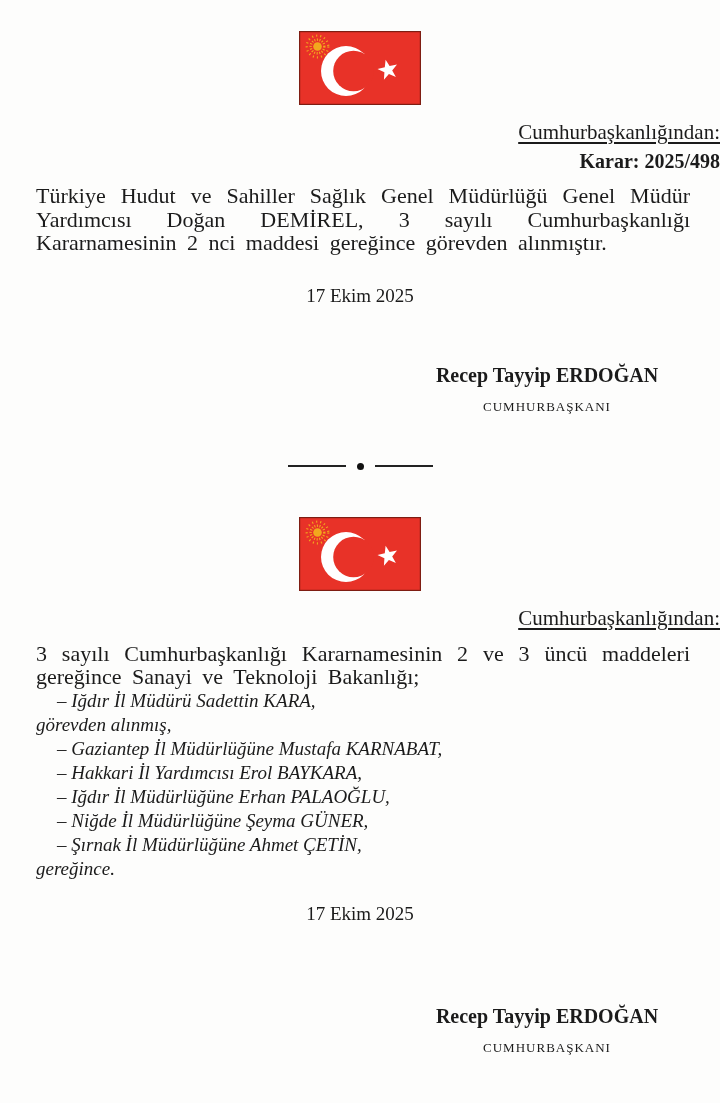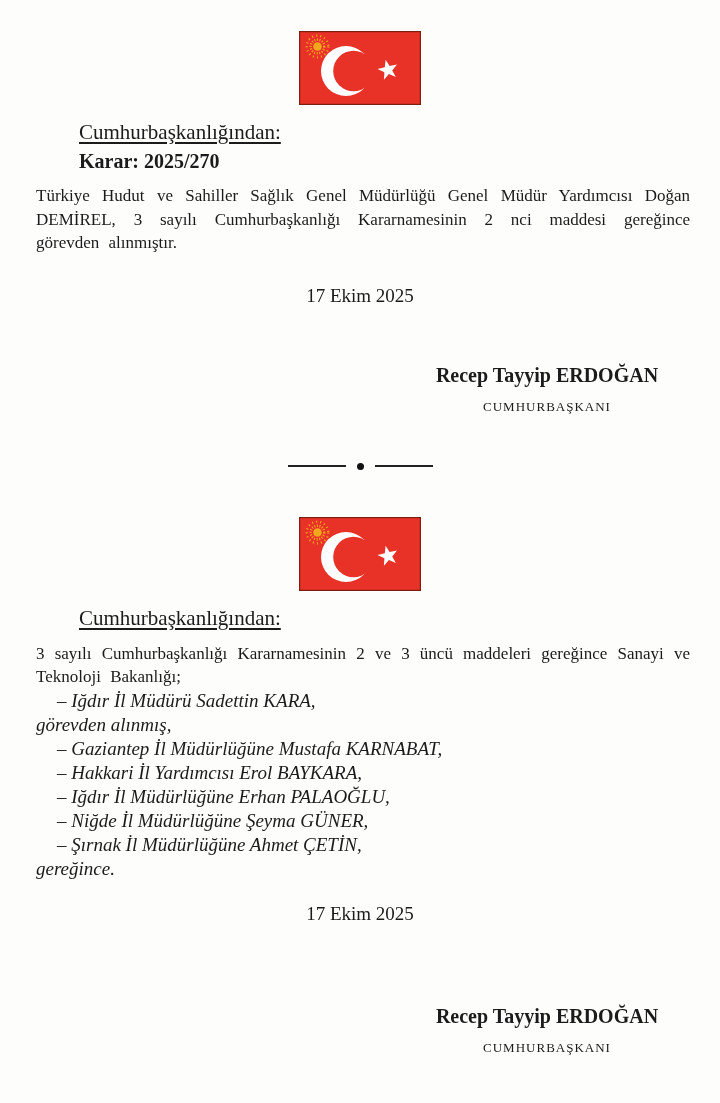--- a/index.html
+++ b/index.html
@@ -17,7 +17,7 @@
   .flag-1 { margin-top: 31px; }
   .flag-2 { margin-top: 47px; }
 
-  .heading-block { margin: 15px 0 0 79px; }
+  .heading-block { margin: 15px 0 0 79px; text-align: right; }
   .org-heading {
     font-size: 21px; line-height: 1.2;
     text-decoration: underline;

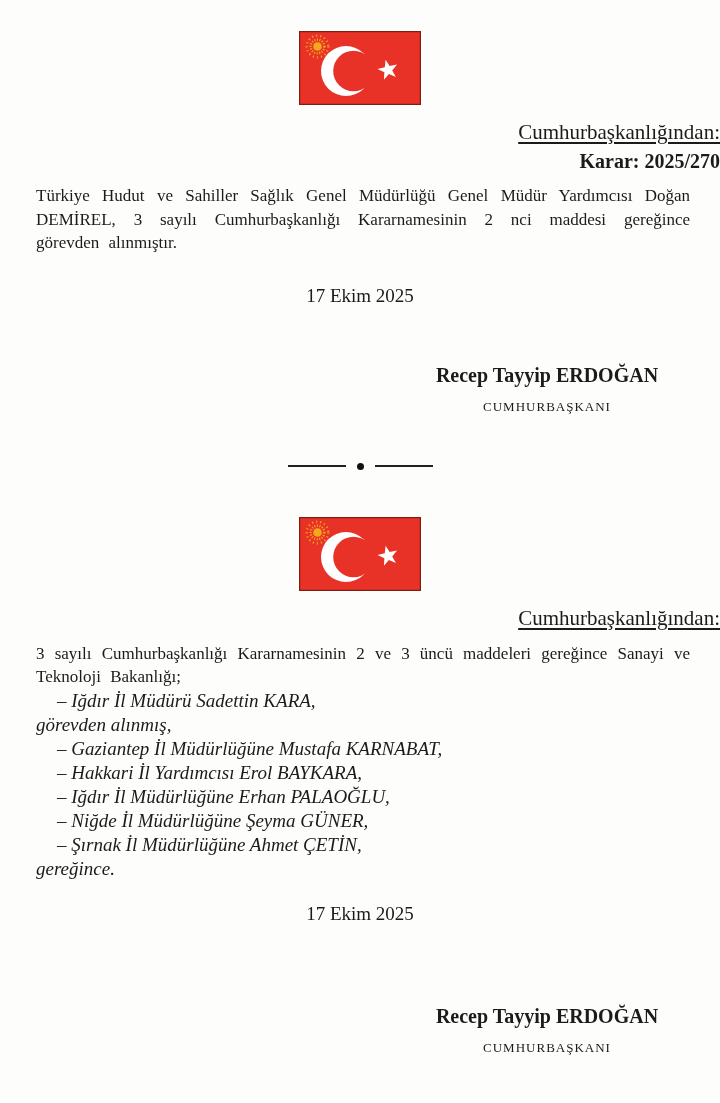--- a/index.html
+++ b/index.html
@@ -73,7 +73,7 @@
 
     <div class="heading-block">
       <div class="org-heading">Cumhurbaşkanlığından:</div>
-      <div class="karar">Karar: 2025/270</div>
+      <div class="karar">Karar: 2025/498</div>
     </div>
 
     <p class="body-text">Türkiye Hudut ve Sahiller Sağlık Genel Müdürlüğü Genel Müdür Yardımcısı Doğan DEMİREL, 3 sayılı Cumhurbaşkanlığı Kararnamesinin 2 nci maddesi gereğince görevden alınmıştır.</p>

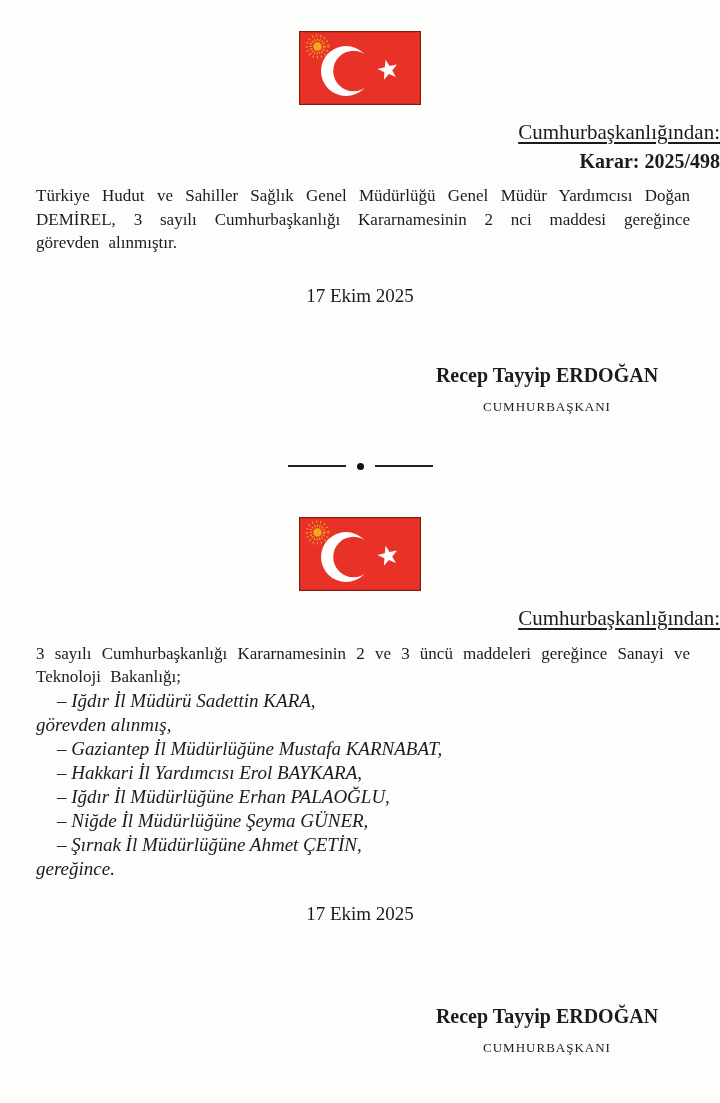--- a/index.html
+++ b/index.html
@@ -28,7 +28,7 @@
 
   .body-text {
     margin: 11px 30px 0 36px;
-    font-size: 17px; line-height: 23.5px;
+    font-size: 22px; line-height: 23.5px;
     text-align: justify; text-align-last: left;
     word-spacing: 5px;
   }

